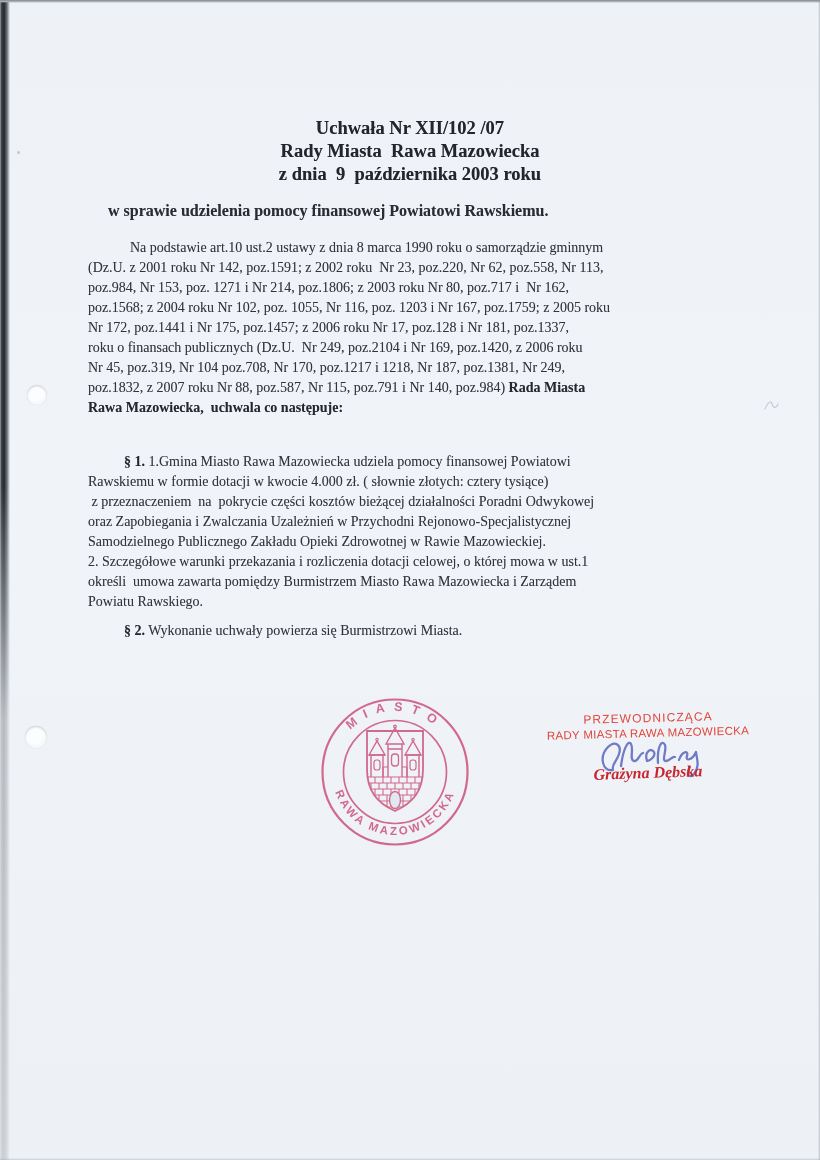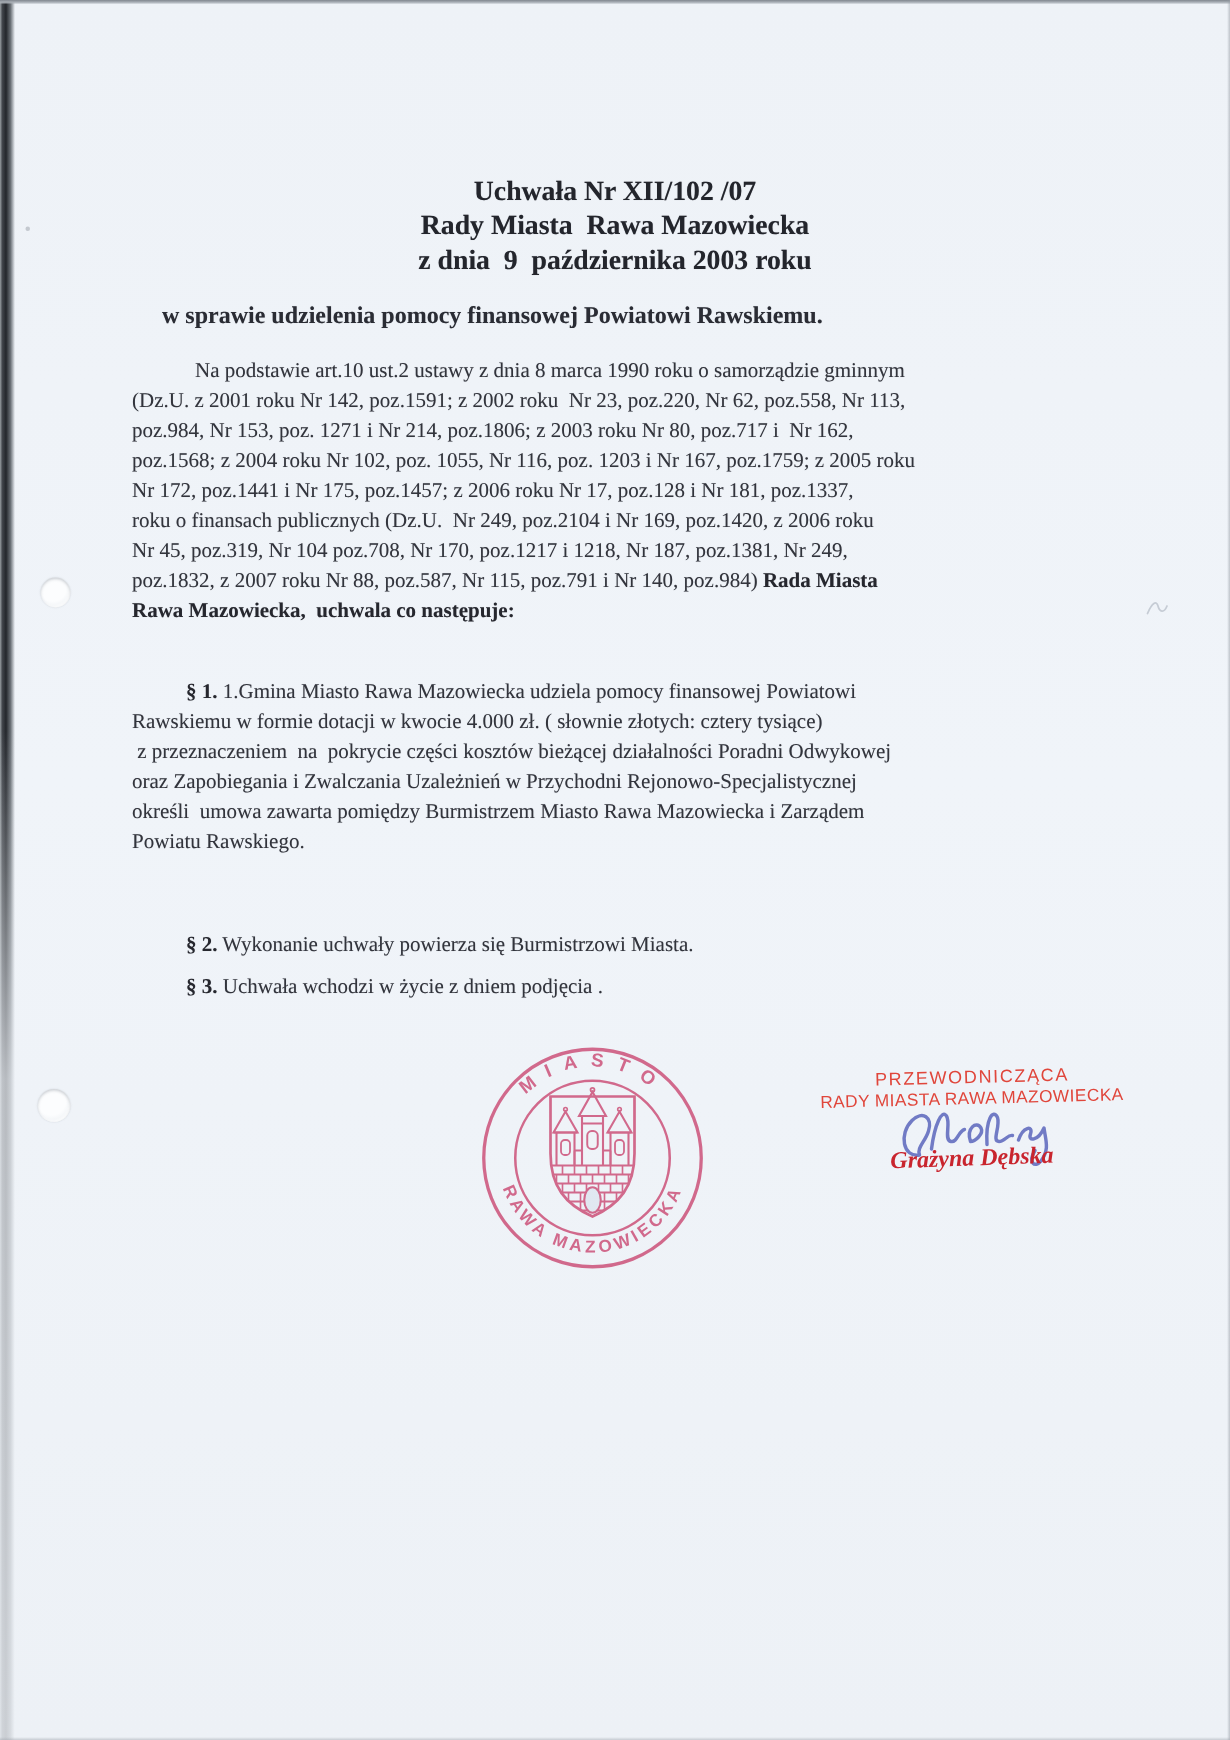--- a/index.html
+++ b/index.html
@@ -136,6 +136,7 @@
     <div class="ln">Rawskiemu w formie dotacji w kwocie 4.000 zł. ( słownie złotych: cztery tysiące)</div>
     <div class="ln"> z przeznaczeniem  na  pokrycie części kosztów bieżącej działalności Poradni Odwykowej</div>
     <div class="ln">oraz Zapobiegania i Zwalczania Uzależnień w Przychodni Rejonowo-Specjalistycznej</div>
+    <div class="ln">Samodzielnego Publicznego Zakładu Opieki Zdrowotnej w Rawie Mazowieckiej.</div>
     <div class="ln">określi  umowa zawarta pomiędzy Burmistrzem Miasto Rawa Mazowiecka i Zarządem</div>
     <div class="ln">Powiatu Rawskiego.</div>
   </div>

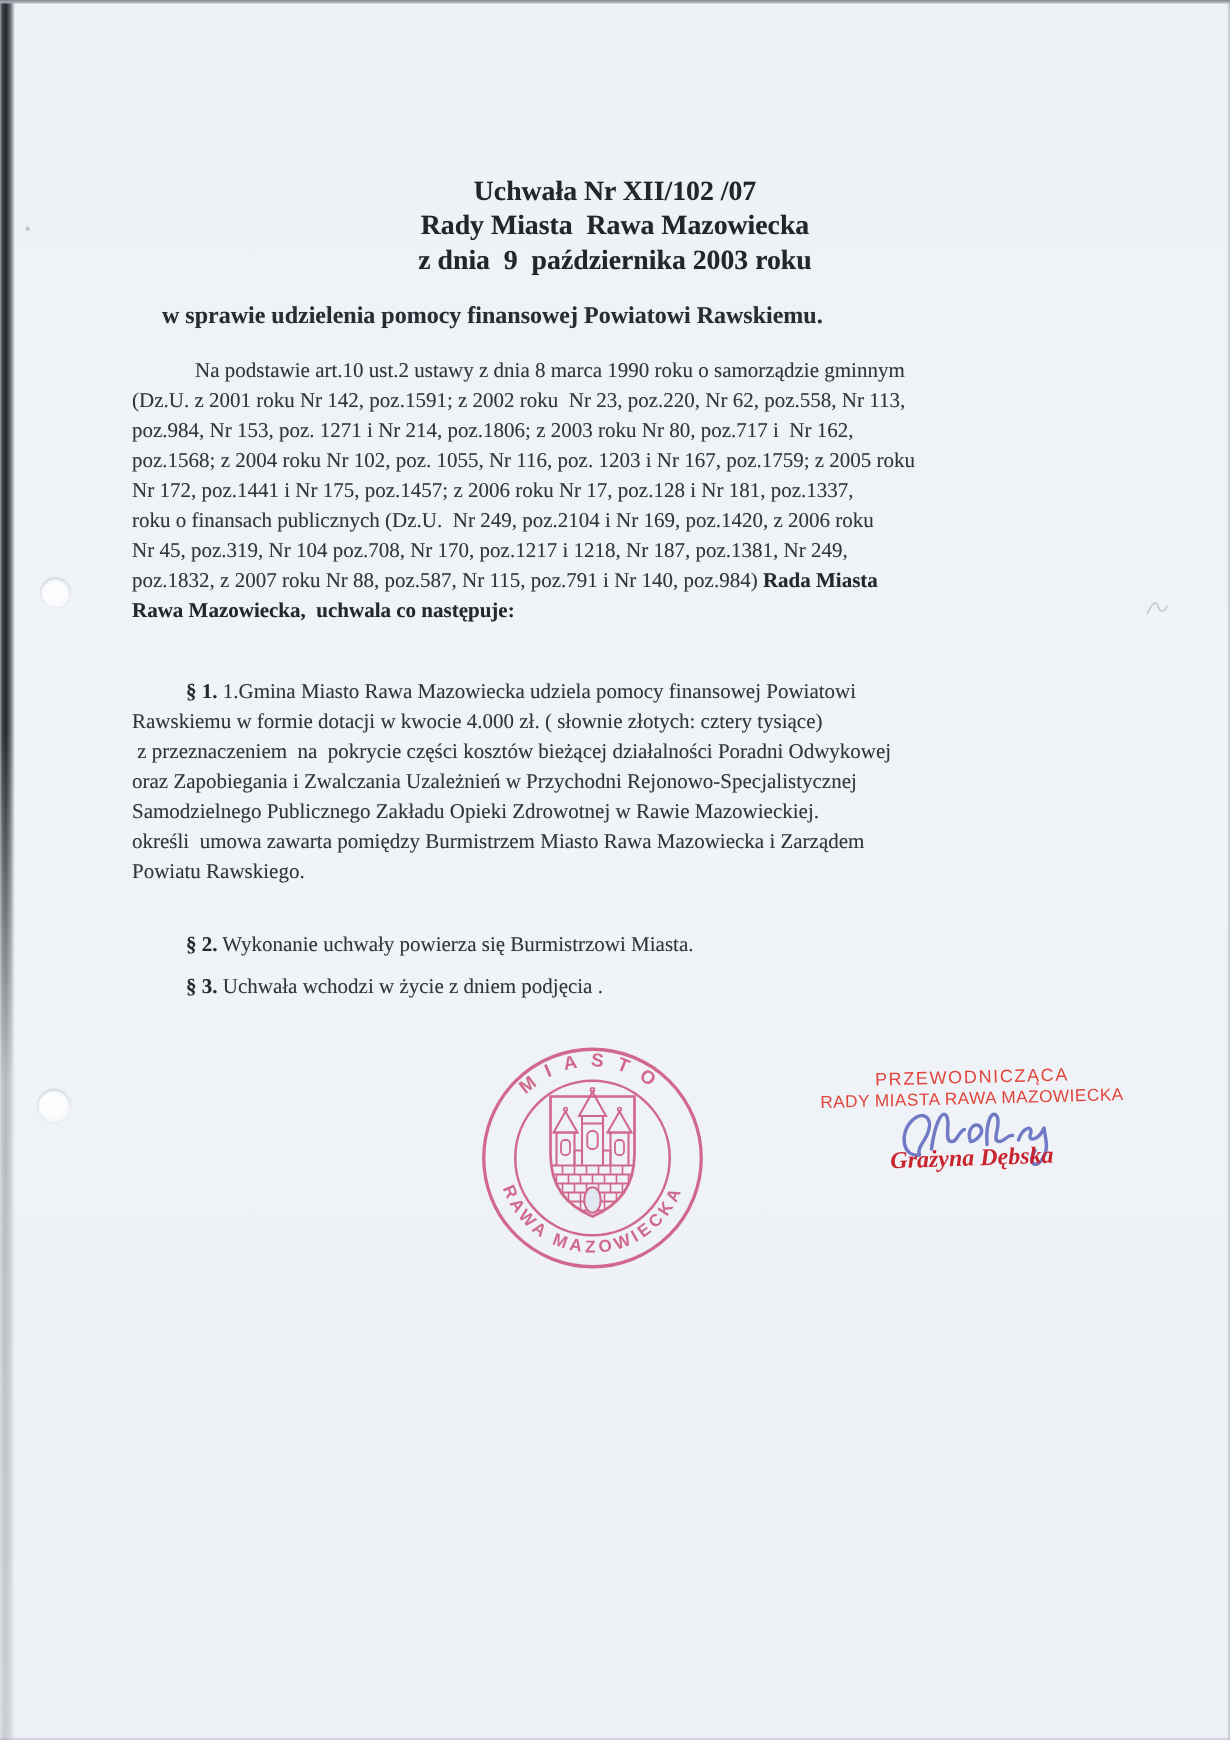--- a/index.html
+++ b/index.html
@@ -137,6 +137,7 @@
     <div class="ln"> z przeznaczeniem  na  pokrycie części kosztów bieżącej działalności Poradni Odwykowej</div>
     <div class="ln">oraz Zapobiegania i Zwalczania Uzależnień w Przychodni Rejonowo-Specjalistycznej</div>
     <div class="ln">Samodzielnego Publicznego Zakładu Opieki Zdrowotnej w Rawie Mazowieckiej.</div>
+    <div class="ln">2. Szczegółowe warunki przekazania i rozliczenia dotacji celowej, o której mowa w ust.1</div>
     <div class="ln">określi  umowa zawarta pomiędzy Burmistrzem Miasto Rawa Mazowiecka i Zarządem</div>
     <div class="ln">Powiatu Rawskiego.</div>
   </div>

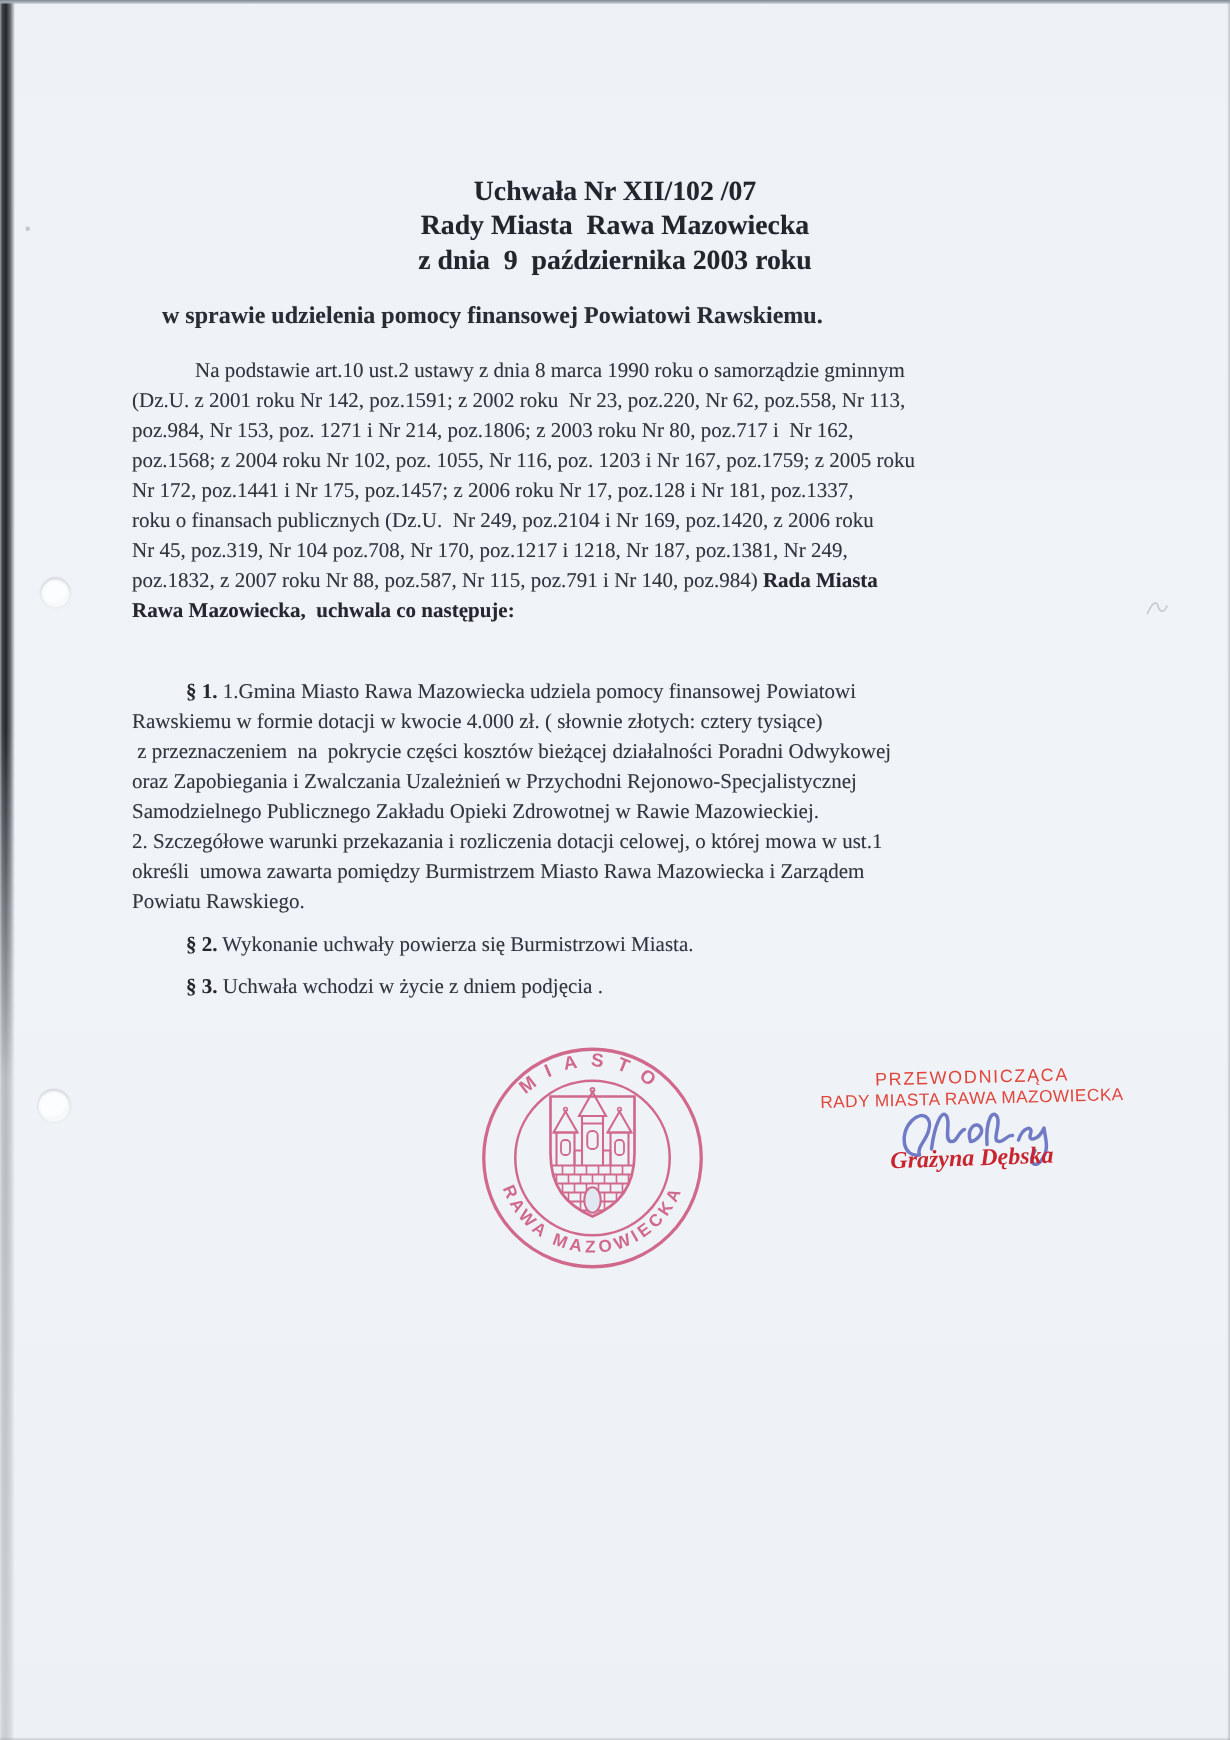--- a/index.html
+++ b/index.html
@@ -146,9 +146,6 @@
     <div class="ln ind36"><span class="b">§ 2.</span><span> Wykonanie uchwały powierza się Burmistrzowi Miasta.</span></div>
   </div>
 
-  <div class="para sec3">
-    <div class="ln ind36"><span class="b">§ 3.</span><span> Uchwała wchodzi w życie z dniem podjęcia .</span></div>
-  </div>
 
   <div class="stamp">
     <svg width="156" height="150" viewBox="0 0 156 150">

